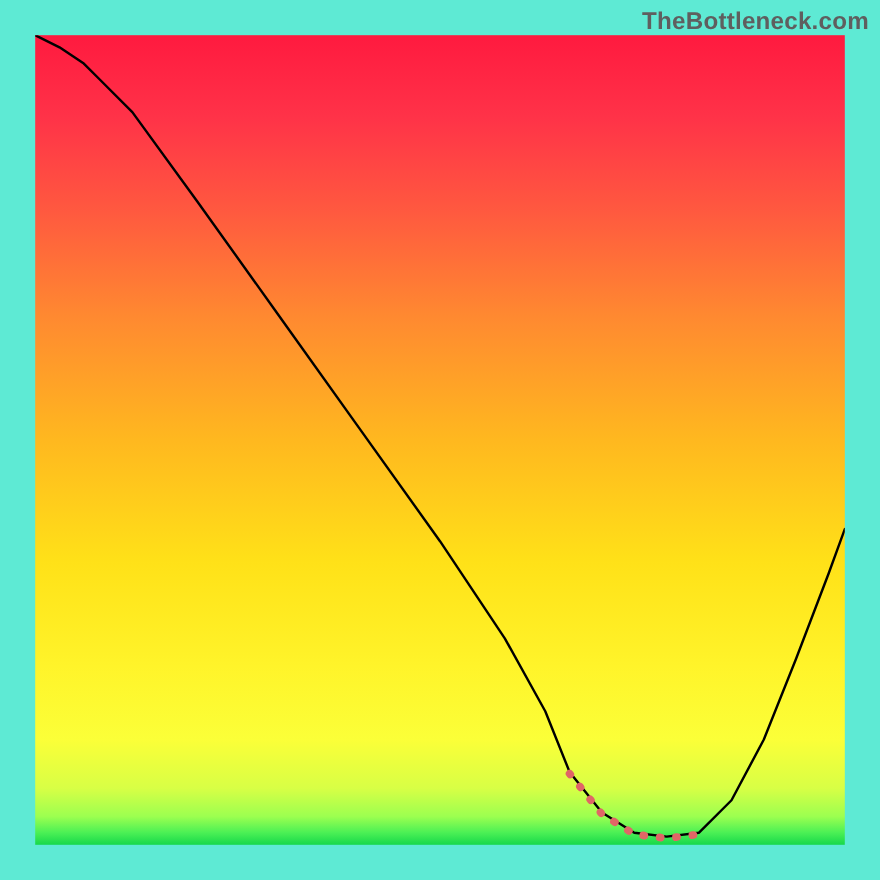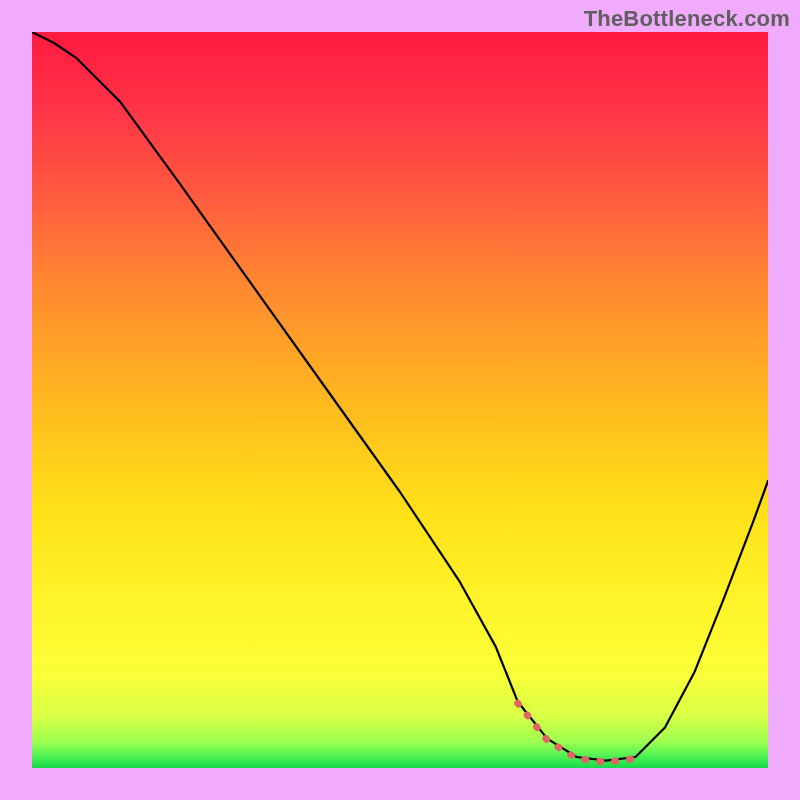--- a/index.html
+++ b/index.html
@@ -15,7 +15,7 @@
     position: relative;
     width: 800px;
     height: 800px;
-    background: #f0abfc;
+    background: #5eead4;
   }
   .watermark {
     position: absolute;

